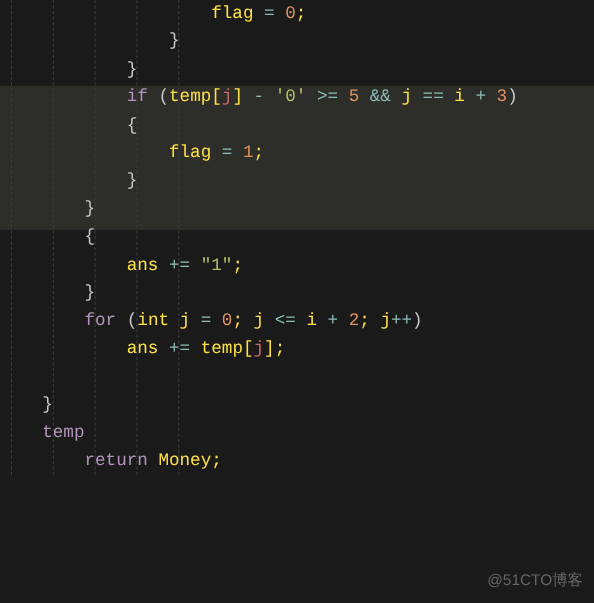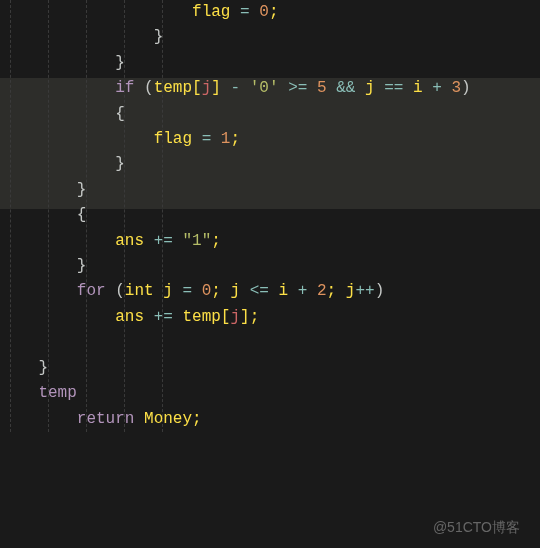--- a/index.html
+++ b/index.html
@@ -66,7 +66,7 @@
     .watermark {
       position: absolute;
       bottom: 8px;
-      right: 20px;
+      right: 10px;
       color: #666;
       font-size: 14px;
       font-family: sans-serif;

